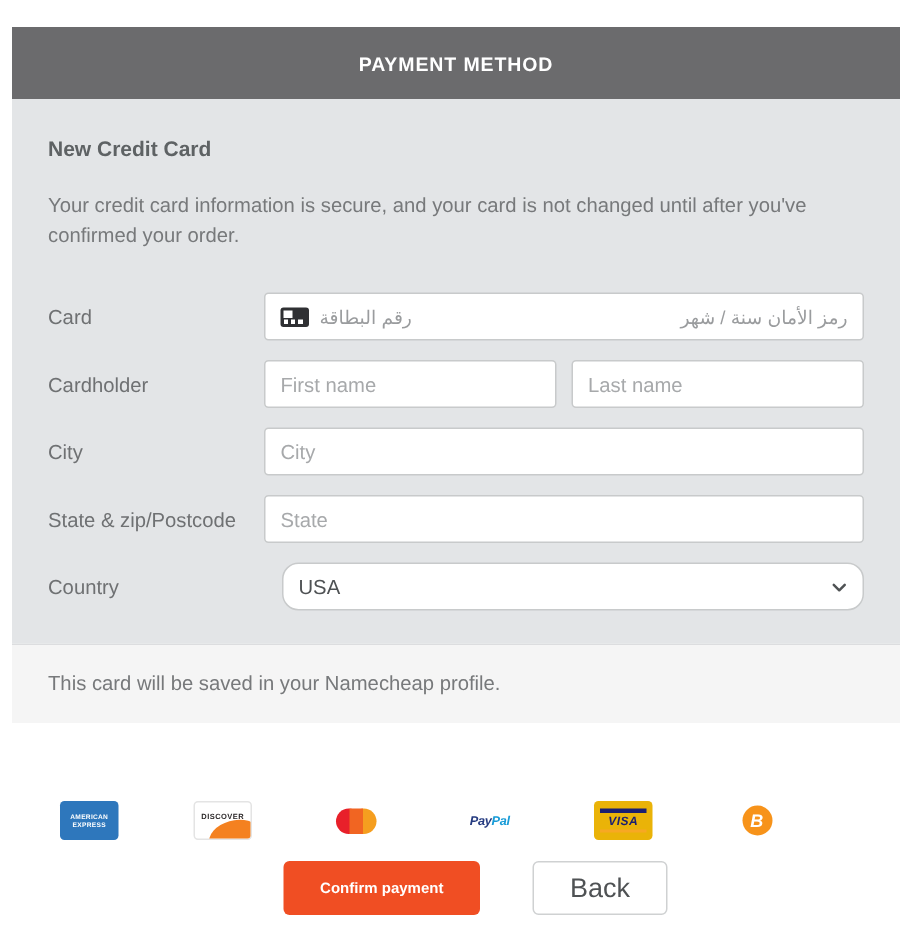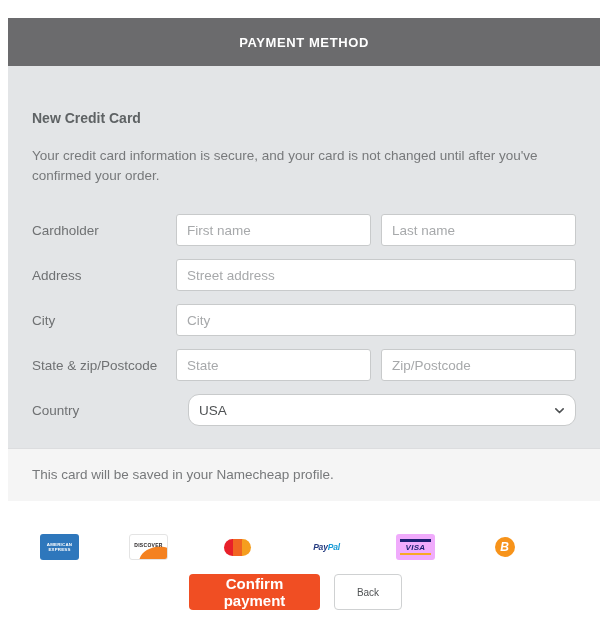--- a/index.html
+++ b/index.html
@@ -40,7 +40,7 @@
     font-size: 14px;
     font-weight: bold;
     color: #5e6264;
-    margin: 20px 0 20px 0;
+    margin: 1px 0 20px 0;
   }
   .intro {
     font-size: 13.5px;

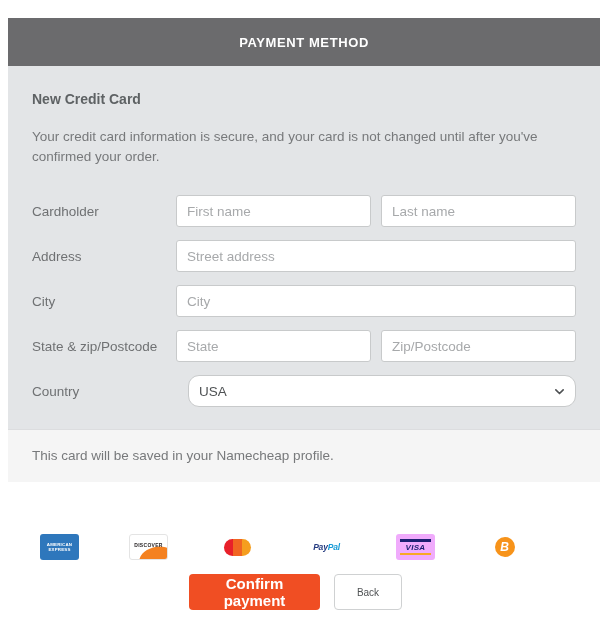--- a/index.html
+++ b/index.html
@@ -296,6 +296,16 @@
 
     <div class="intro">Your credit card information is secure, and your card is not changed until after you've confirmed your order.</div>
 
+    <div class="form-row">
+      <div class="row-label">Card</div>
+      <div class="fields">
+        <div class="field wide card-field">
+          <span class="card-icon"></span>
+          <span class="card-num-ph">رقم البطاقة</span>
+          <span class="card-exp-ph">رمز الأمان  سنة / شهر</span>
+        </div>
+      </div>
+    </div>
 
     <div class="form-row">
       <div class="row-label">Cardholder</div>

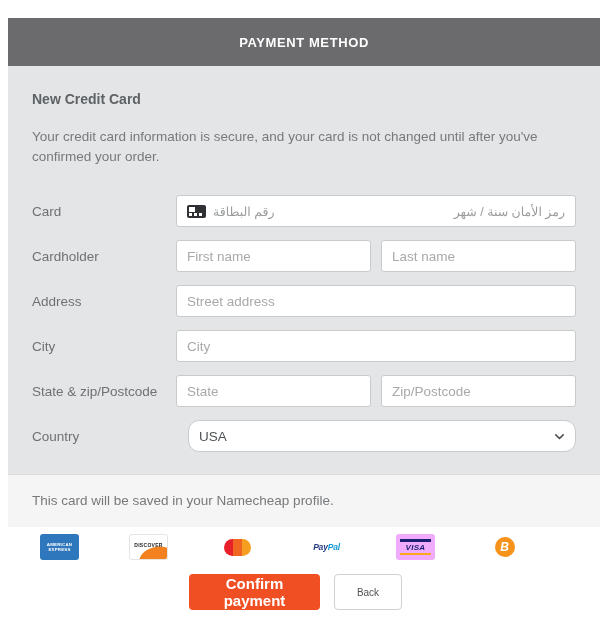--- a/index.html
+++ b/index.html
@@ -319,14 +319,6 @@
       </div>
     </div>
 
-    <div class="form-row">
-      <div class="row-label">Address</div>
-      <div class="fields">
-        <div class="field wide">
-          <span>Street address</span>
-        </div>
-      </div>
-    </div>
 
     <div class="form-row">
       <div class="row-label">City</div>

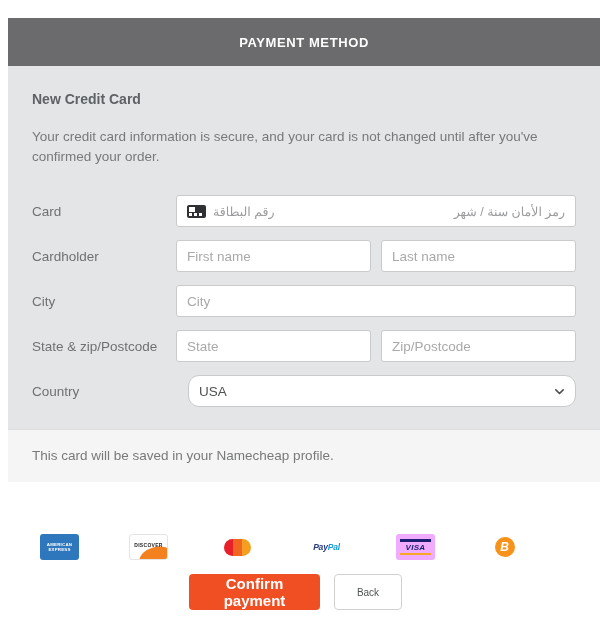--- a/index.html
+++ b/index.html
@@ -335,9 +335,6 @@
         <div class="field">
           <span>State</span>
         </div>
-        <div class="field">
-          <span>Zip/Postcode</span>
-        </div>
       </div>
     </div>
 

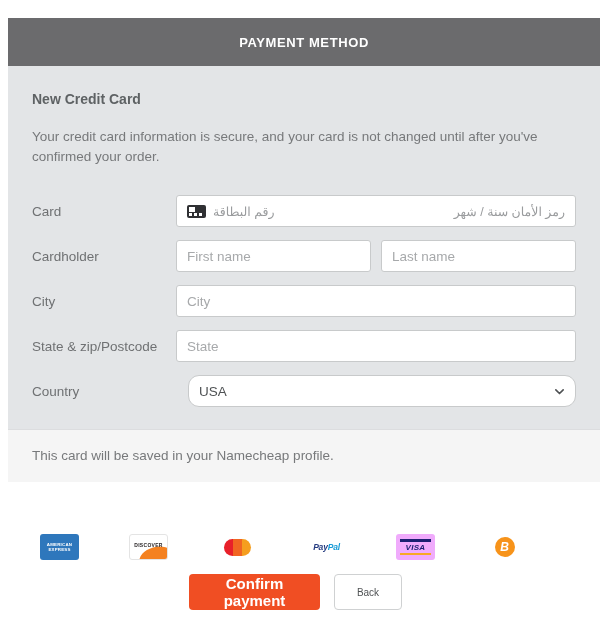--- a/index.html
+++ b/index.html
@@ -220,7 +220,7 @@
   }
   .b-pp .ptxt em { color: #179bd7; font-style: italic; }
   
-  .b-visa { background: #f0abfc; }
+  .b-visa { background: #eab308; }
   .b-visa .bar-t {
     position: absolute; left: 4px; right: 4px; top: 5px;
     height: 2.5px; background: #1a1f71;

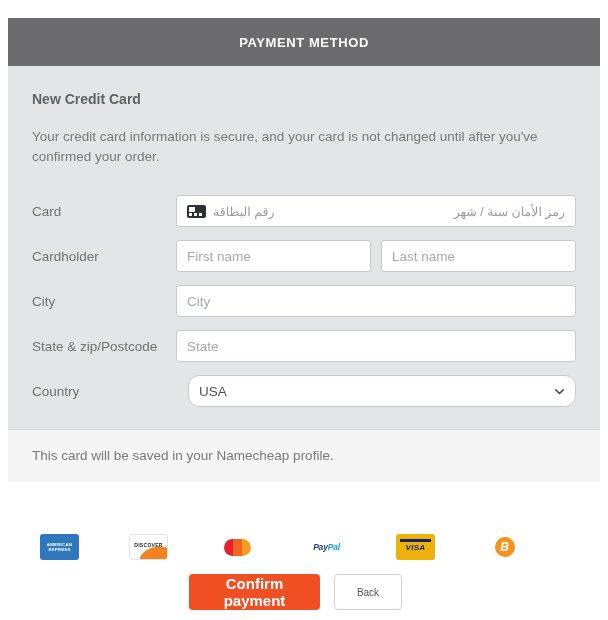--- a/index.html
+++ b/index.html
@@ -264,7 +264,7 @@
     border: none;
     border-radius: 4px;
     color: #ffffff;
-    font-size: 15px;
+    font-size: 10px;
     font-weight: bold;
     font-family: "Liberation Sans", sans-serif;
     cursor: pointer;

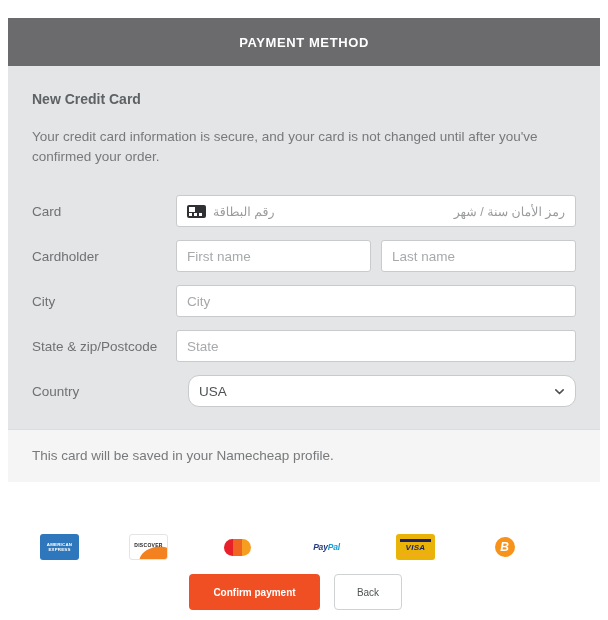--- a/index.html
+++ b/index.html
@@ -270,15 +270,16 @@
     cursor: pointer;
   }
   .btn-back {
-    width: 68px;
+    width: 90px;
     height: 36px;
     background: #ffffff;
     border: 1px solid #cfd1d2;
     border-radius: 4px;
     color: #4f5254;
-    font-size: 10px;
+    font-size: 18px;
     font-family: "Liberation Sans", sans-serif;
     cursor: pointer;
+    margin-left: 21px;
   }
 </style>
 </head>

